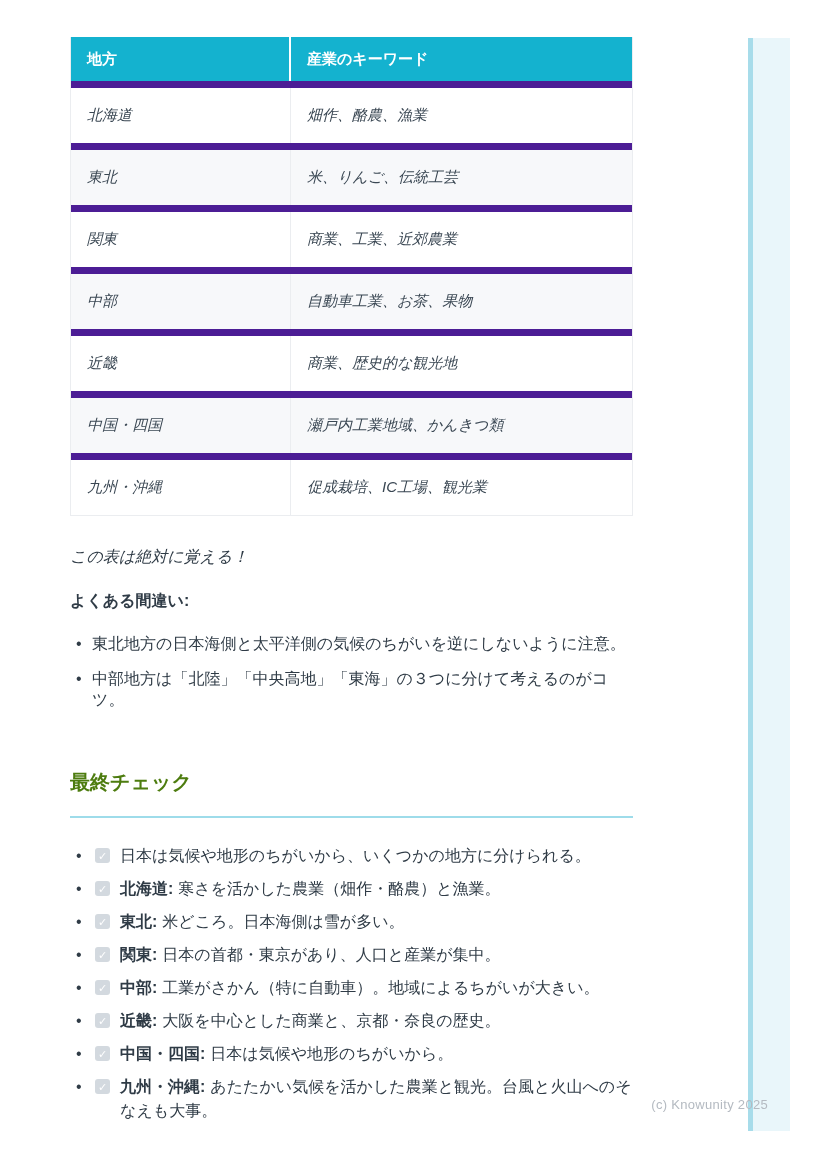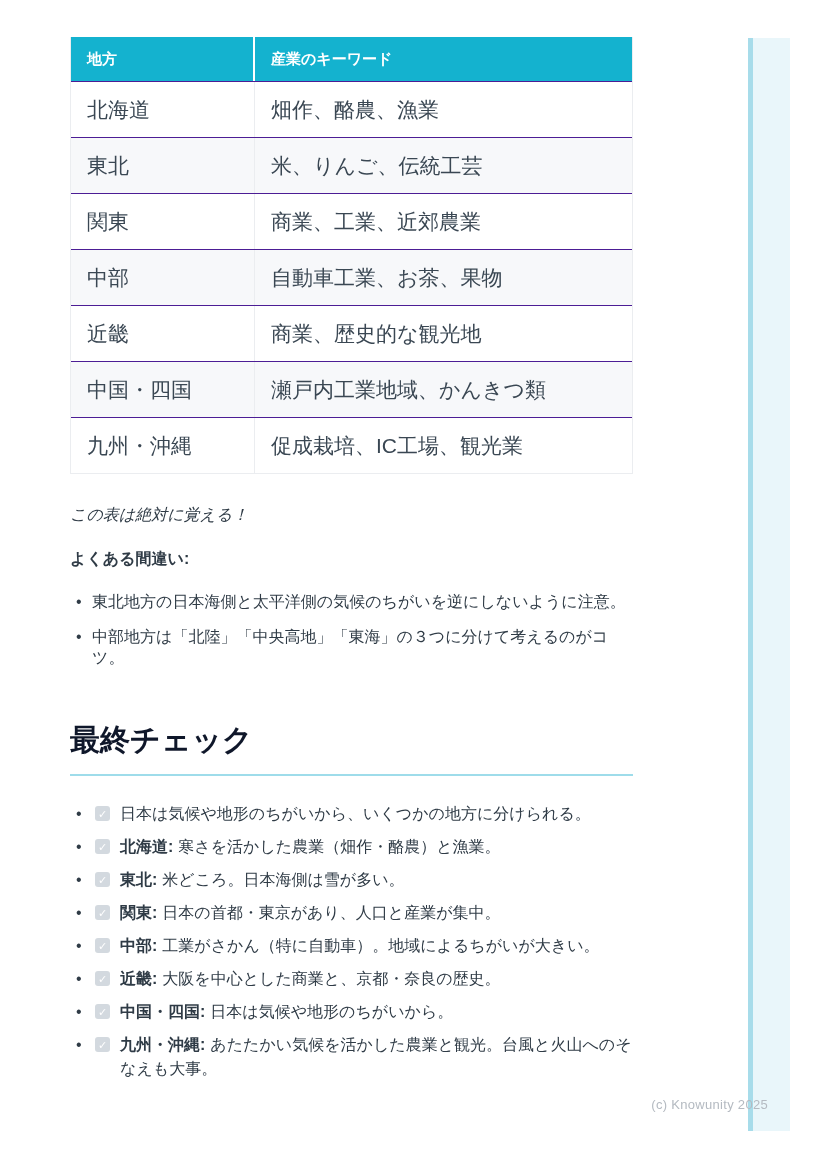--- a/index.html
+++ b/index.html
@@ -15,7 +15,7 @@
   .t-header { display:flex; background:#14b2cf; height:44px; }
   .t-hc { display:flex; align-items:center; padding-left:16px; box-sizing:border-box;
           color:#ffffff; font-weight:bold; font-size:15px; }
-  .c1 { width:184px; flex:none; }
+  .c1 { width:220px; flex:none; }
   .c2 { flex:1; }
   .t-hc.c1 { border-right:2px solid #ffffff; }
   .t-row { display:flex; height:55px; border-top:1px solid #4c1d95; font-size:21px; color:#3a4753; }

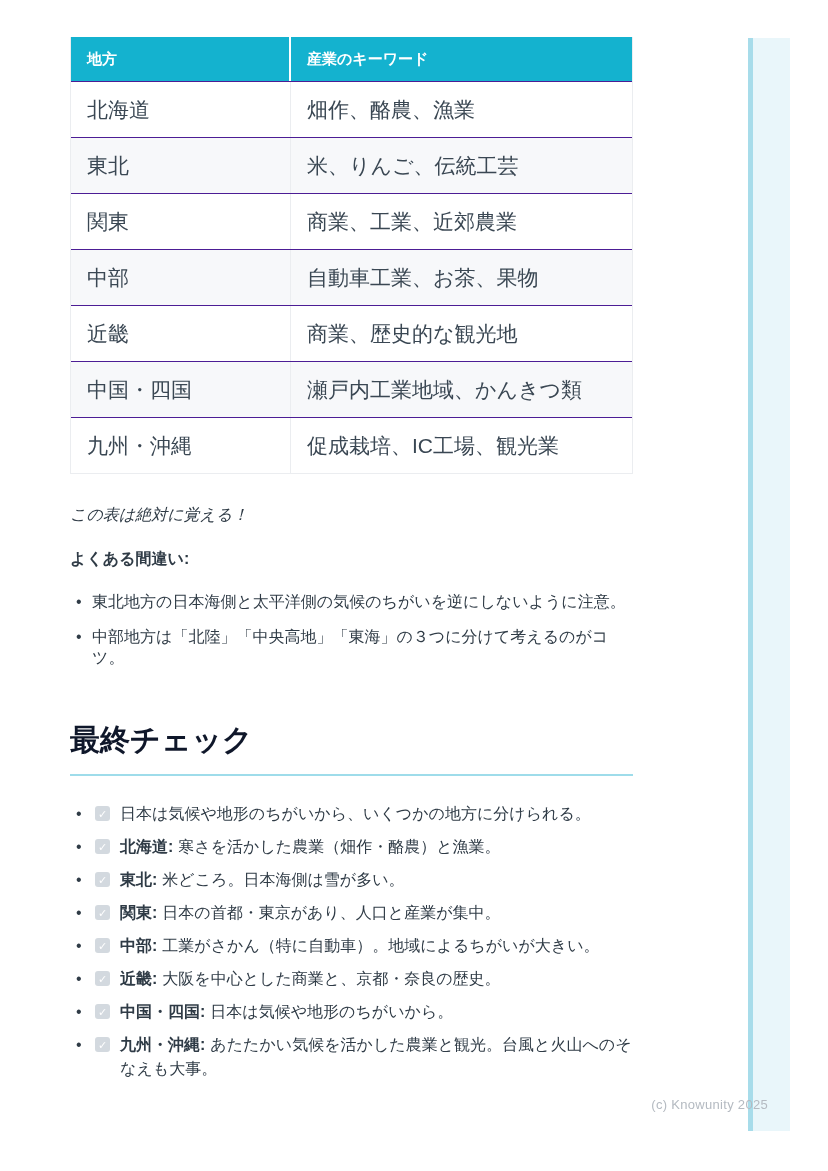--- a/index.html
+++ b/index.html
@@ -18,7 +18,7 @@
   .c1 { width:220px; flex:none; }
   .c2 { flex:1; }
   .t-hc.c1 { border-right:2px solid #ffffff; }
-  .t-row { display:flex; height:55px; border-top:1px solid #4c1d95; font-size:21px; color:#3a4753; }
+  .t-row { display:flex; height:55px; border-top:7px solid #4c1d95; font-size:15px; color:#3a4753;font-style:italic; }
   .t-body .t-row:nth-child(even) { background:#f7f8fa; }
   .t-cell { display:flex; align-items:center; padding-left:16px; box-sizing:border-box; }
   .t-cell.c1 { border-right:1px solid #ebedf0; }

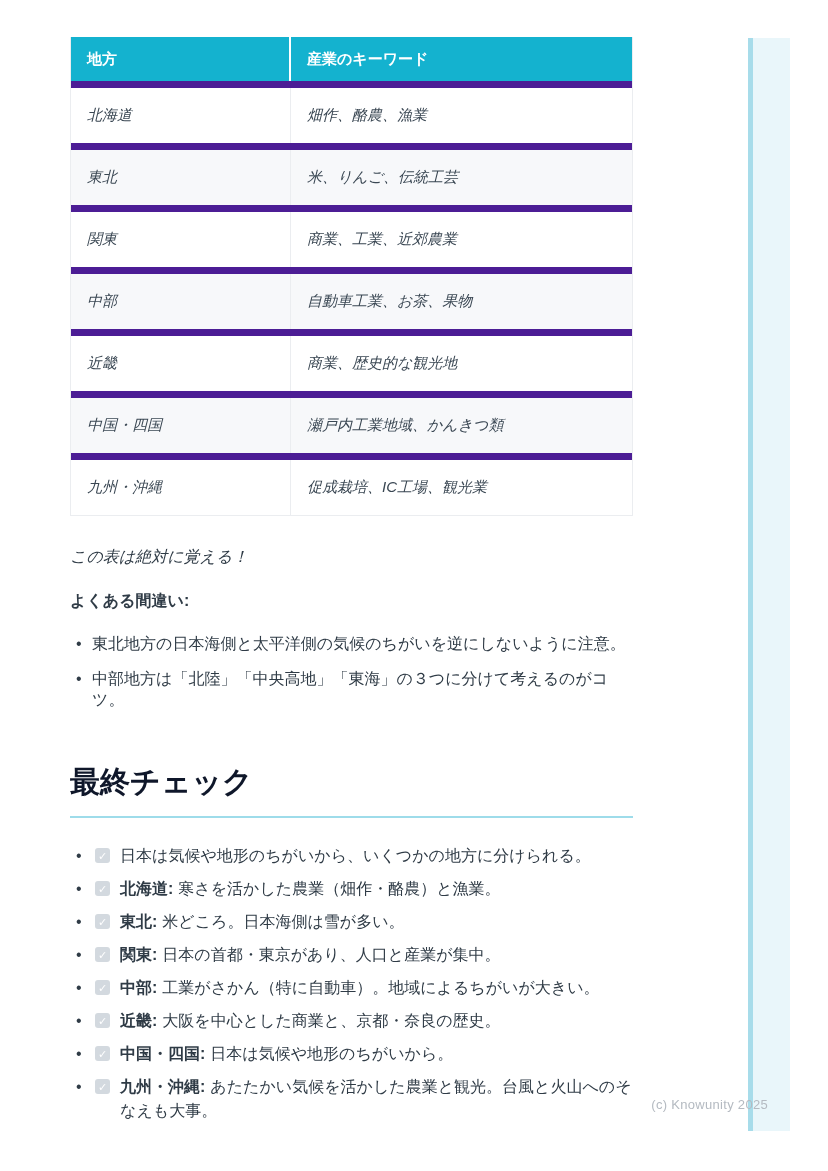--- a/index.html
+++ b/index.html
@@ -31,7 +31,7 @@
   ul.mistakes li::before { content:"•"; position:absolute; left:6px; color:#2f3b46; }
 
   
-  h1.section-title { color:#0f172a; font-size:30px; line-height:38px; font-weight:bold; margin:53px 0 0 0; }
+  h1.section-title { color:#4d7c0f; font-size:20px; line-height:38px; font-weight:bold; margin:53px 0 0 0; }
   .hr { height:2px; background:#9edcea; margin-top:15px; }
   ul.checklist { list-style:none; margin:26px 0 0 0; padding:0; font-size:16px; }
   ul.checklist li { position:relative; padding-left:50px; line-height:24px; margin-bottom:9px; }

